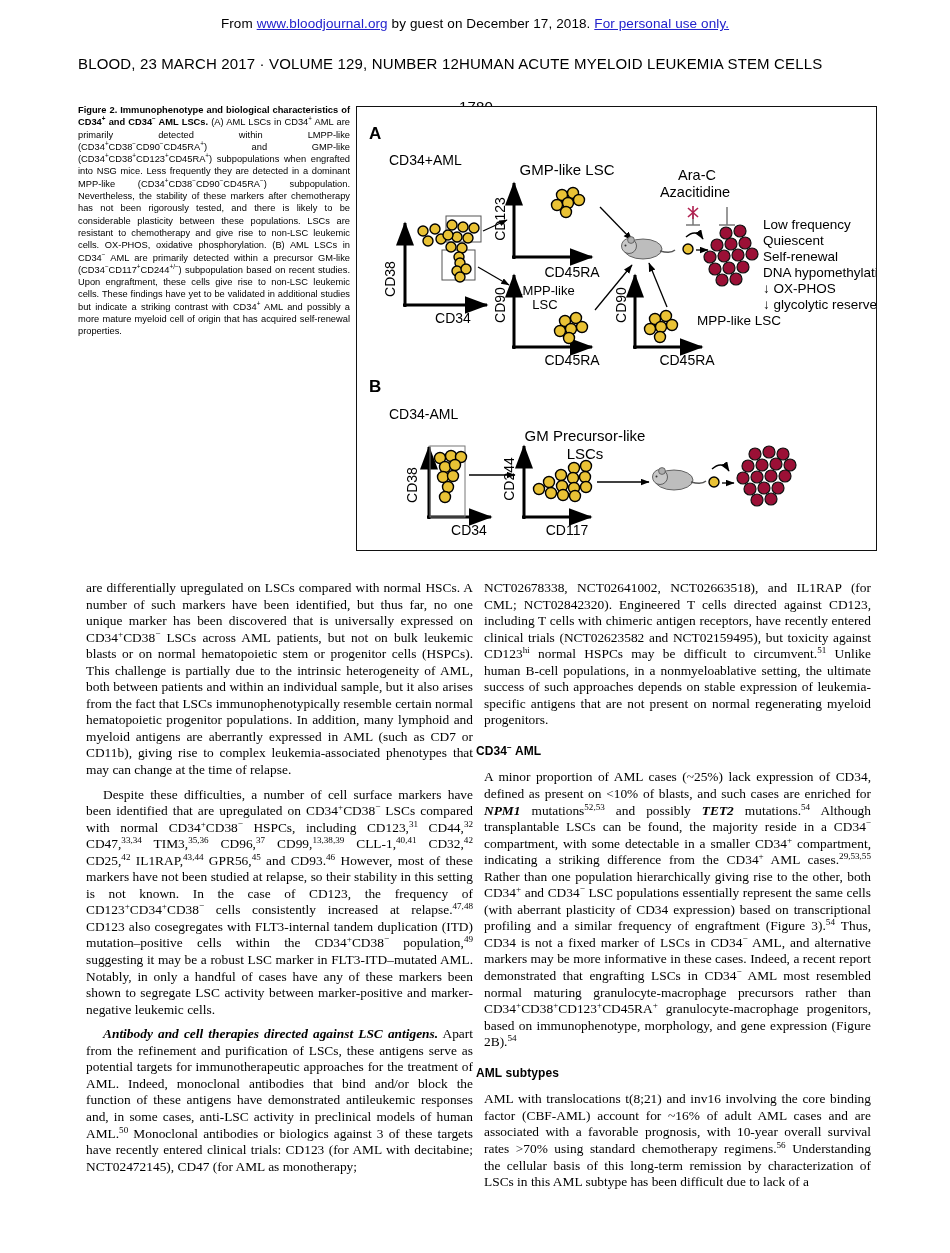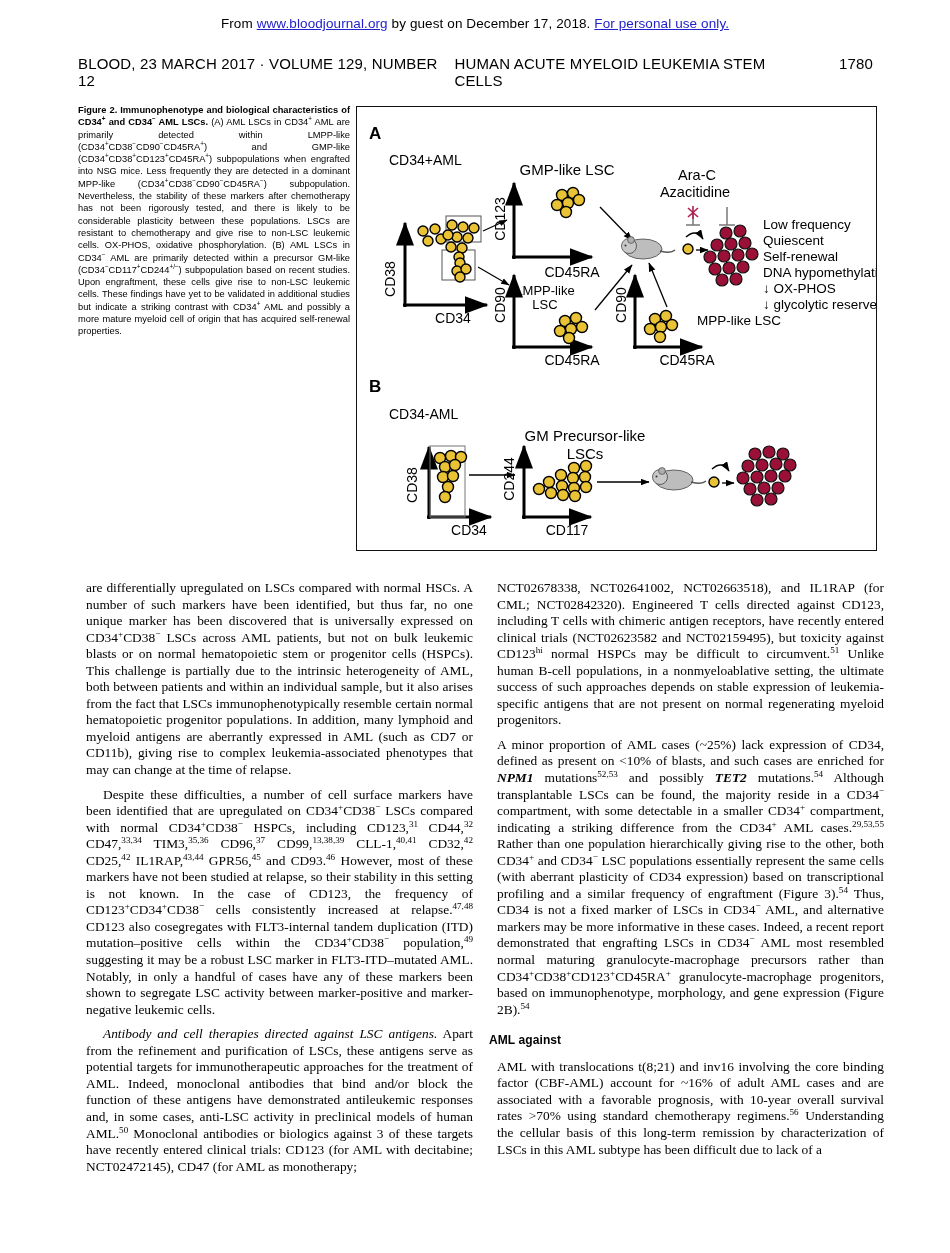--- a/index.html
+++ b/index.html
@@ -33,7 +33,7 @@
     letter-spacing:.15px;
     display:flex;justify-content:flex-start;align-items:baseline;
   }
-  .runhead .rightgrp{display:flex;gap:26px;}
+  .runhead .rightgrp{display:flex;gap:26px;flex-direction:column;}
 
   
   .caption{

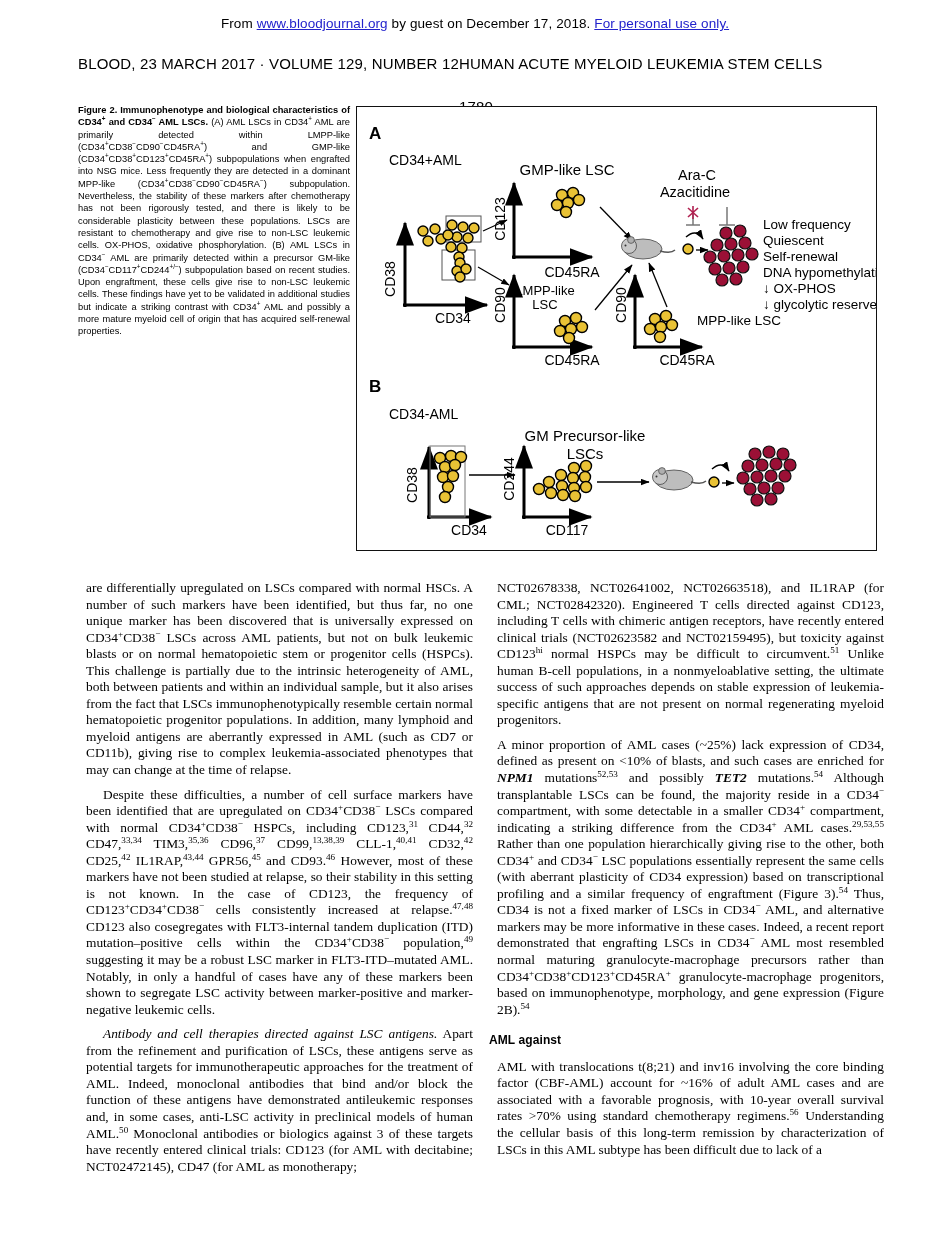--- a/index.html
+++ b/index.html
@@ -66,7 +66,7 @@
     font-family:"Liberation Serif", serif;
   }
   .col.left{left:78px;}
-  .col.right{left:489px;}
+  .col.right{left:476px;}
   .col p{margin:8px;text-indent:0;}
   .col p.ind{text-indent:17px;}
   .col p + p{margin-top:0;}

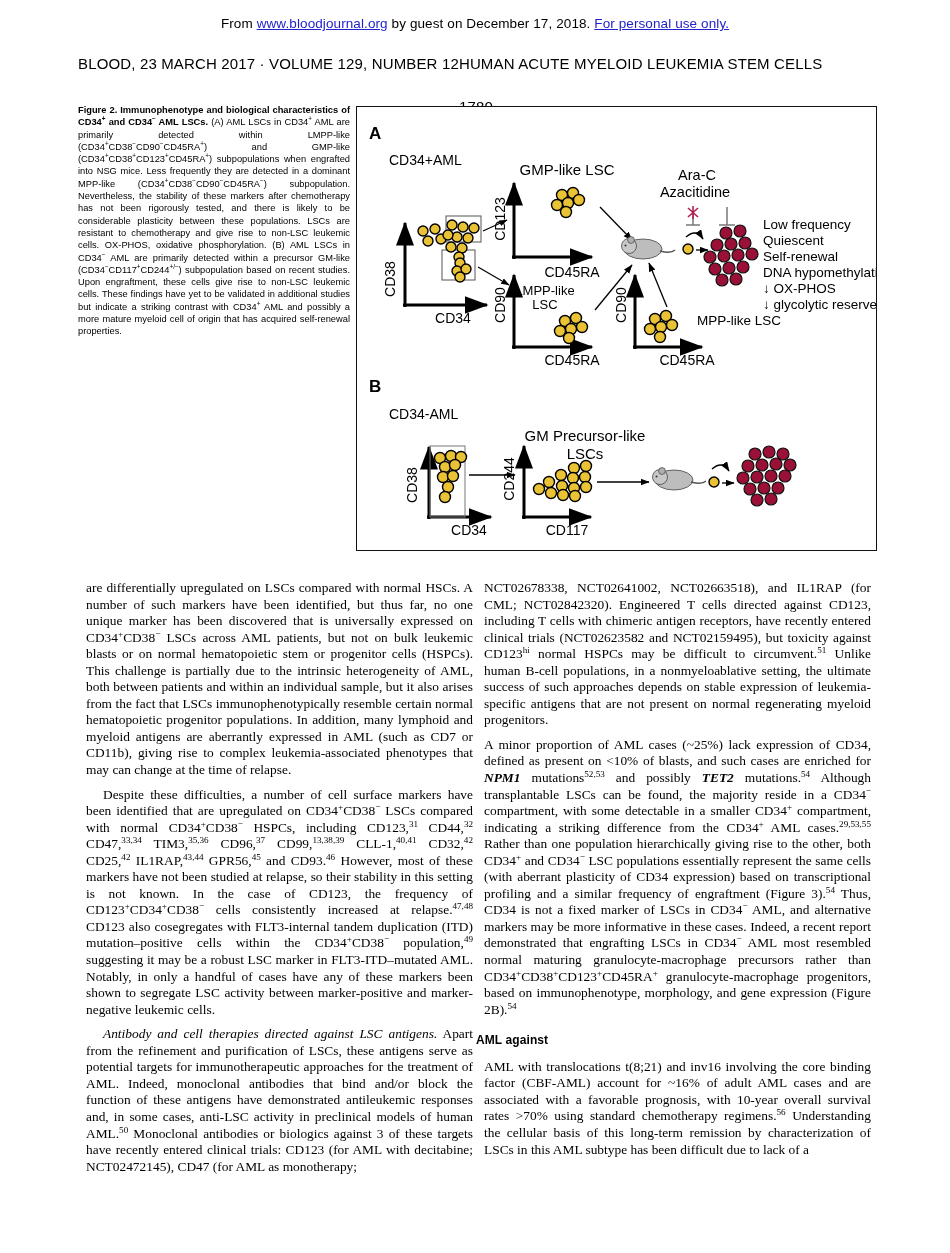--- a/index.html
+++ b/index.html
@@ -356,6 +356,7 @@
   <div class="col right">
     <p>NCT02678338, NCT02641002, NCT02663518), and IL1RAP (for CML; NCT02842320). Engineered T cells directed against CD123, including T cells with chimeric antigen receptors, have recently entered clinical trials (NCT02623582 and NCT02159495), but toxicity against CD123<sup>hi</sup> normal HSPCs may be difficult to circumvent.<sup>51</sup> Unlike human B-cell populations, in a nonmyeloablative setting, the ultimate success of such approaches depends on stable expression of leukemia-specific antigens that are not present on normal regenerating myeloid progenitors.</p>
 
+    <h2 class="sechead">CD34<sup>−</sup> AML</h2>
 
     <p>A minor proportion of AML cases (~25%) lack expression of CD34, defined as present on &lt;10% of blasts, and such cases are enriched for <span class="ital">NPM1</span> mutations<sup>52,53</sup> and possibly <span class="ital">TET2</span> mutations.<sup>54</sup> Although transplantable LSCs can be found, the majority reside in a CD34<sup>−</sup> compartment, with some detectable in a smaller CD34<sup>+</sup> compartment, indicating a striking difference from the CD34<sup>+</sup> AML cases.<sup>29,53,55</sup> Rather than one population hierarchically giving rise to the other, both CD34<sup>+</sup> and CD34<sup>−</sup> LSC populations essentially represent the same cells (with aberrant plasticity of CD34 expression) based on transcriptional profiling and a similar frequency of engraftment (Figure 3).<sup>54</sup> Thus, CD34 is not a fixed marker of LSCs in CD34<sup>−</sup> AML, and alternative markers may be more informative in these cases. Indeed, a recent report demonstrated that engrafting LSCs in CD34<sup>−</sup> AML most resembled normal maturing granulocyte-macrophage precursors rather than CD34<sup>+</sup>CD38<sup>+</sup>CD123<sup>+</sup>CD45RA<sup>+</sup> granulocyte-macrophage progenitors, based on immunophenotype, morphology, and gene expression (Figure 2B).<sup>54</sup></p>
 

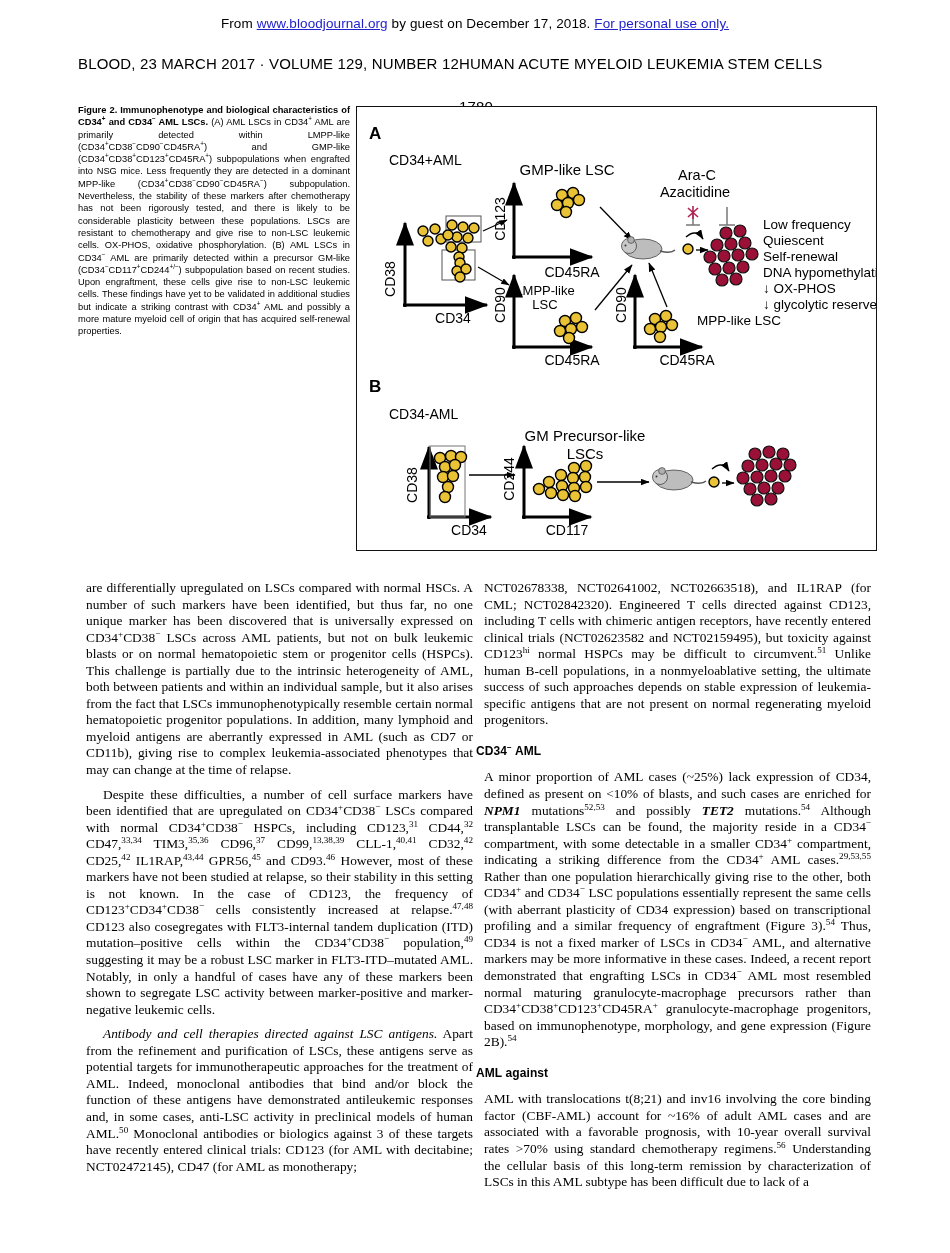--- a/index.html
+++ b/index.html
@@ -77,7 +77,7 @@
     margin:14px 0 10px 0;
     letter-spacing:.1px;
   }
-  .runin{font-weight:normal;font-style:italic;}
+  .runin{font-weight:bold;font-style:italic;}
   .ital{font-style:italic;font-weight:bold;}
 </style>
 </head>

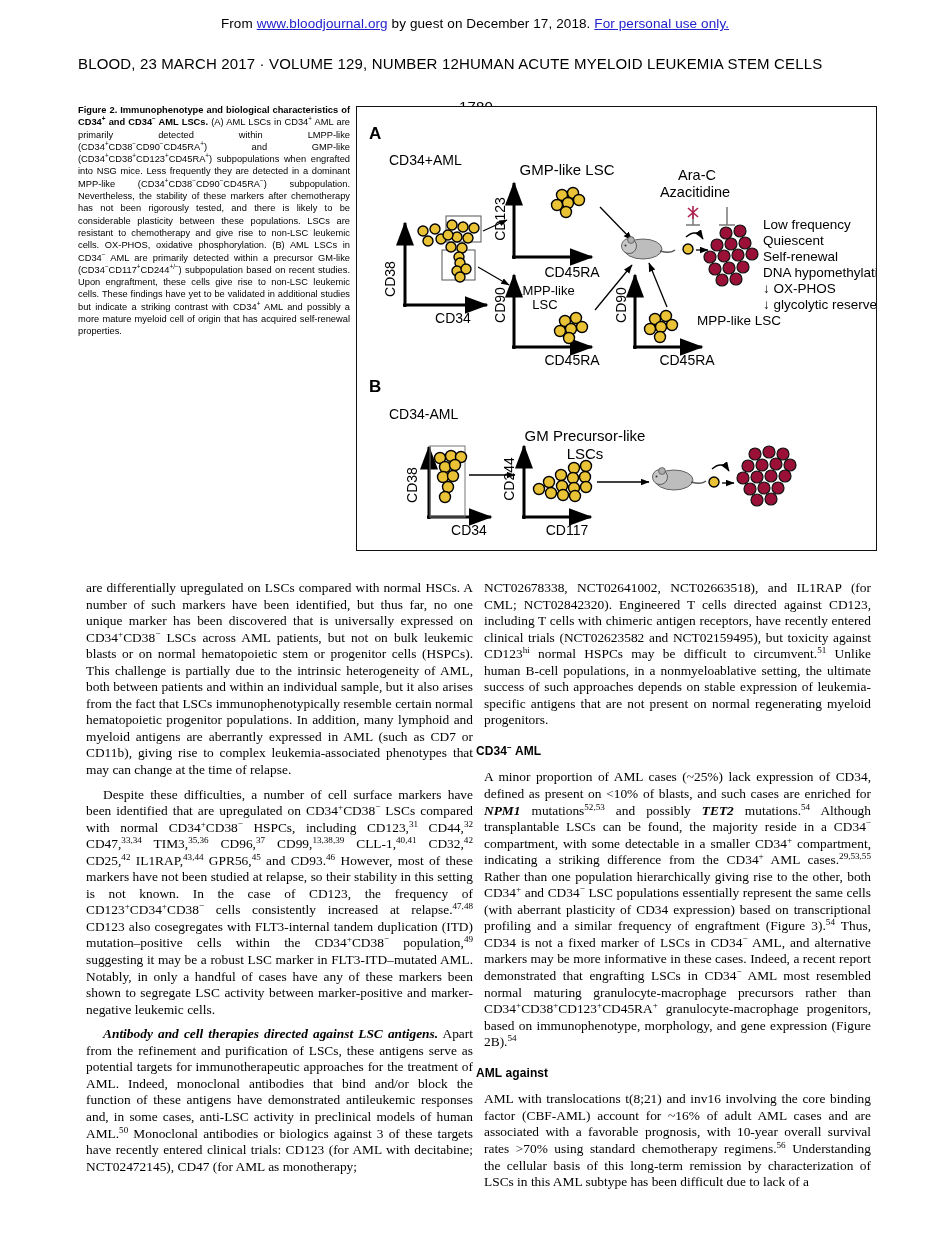--- a/index.html
+++ b/index.html
@@ -360,7 +360,7 @@
 
     <p>A minor proportion of AML cases (~25%) lack expression of CD34, defined as present on &lt;10% of blasts, and such cases are enriched for <span class="ital">NPM1</span> mutations<sup>52,53</sup> and possibly <span class="ital">TET2</span> mutations.<sup>54</sup> Although transplantable LSCs can be found, the majority reside in a CD34<sup>−</sup> compartment, with some detectable in a smaller CD34<sup>+</sup> compartment, indicating a striking difference from the CD34<sup>+</sup> AML cases.<sup>29,53,55</sup> Rather than one population hierarchically giving rise to the other, both CD34<sup>+</sup> and CD34<sup>−</sup> LSC populations essentially represent the same cells (with aberrant plasticity of CD34 expression) based on transcriptional profiling and a similar frequency of engraftment (Figure 3).<sup>54</sup> Thus, CD34 is not a fixed marker of LSCs in CD34<sup>−</sup> AML, and alternative markers may be more informative in these cases. Indeed, a recent report demonstrated that engrafting LSCs in CD34<sup>−</sup> AML most resembled normal maturing granulocyte-macrophage precursors rather than CD34<sup>+</sup>CD38<sup>+</sup>CD123<sup>+</sup>CD45RA<sup>+</sup> granulocyte-macrophage progenitors, based on immunophenotype, morphology, and gene expression (Figure 2B).<sup>54</sup></p>
 
-    <h2 class="sechead">AML against</h2>
+    <h2 class="sechead">AML subtypes</h2>
 
     <p>AML with translocations t(8;21) and inv16 involving the core binding factor (CBF-AML) account for ~16% of adult AML cases and are associated with a favorable prognosis, with 10-year overall survival rates &gt;70% using standard chemotherapy regimens.<sup>56</sup> Understanding the cellular basis of this long-term remission by characterization of LSCs in this AML subtype has been difficult due to lack of a</p>
   </div>

